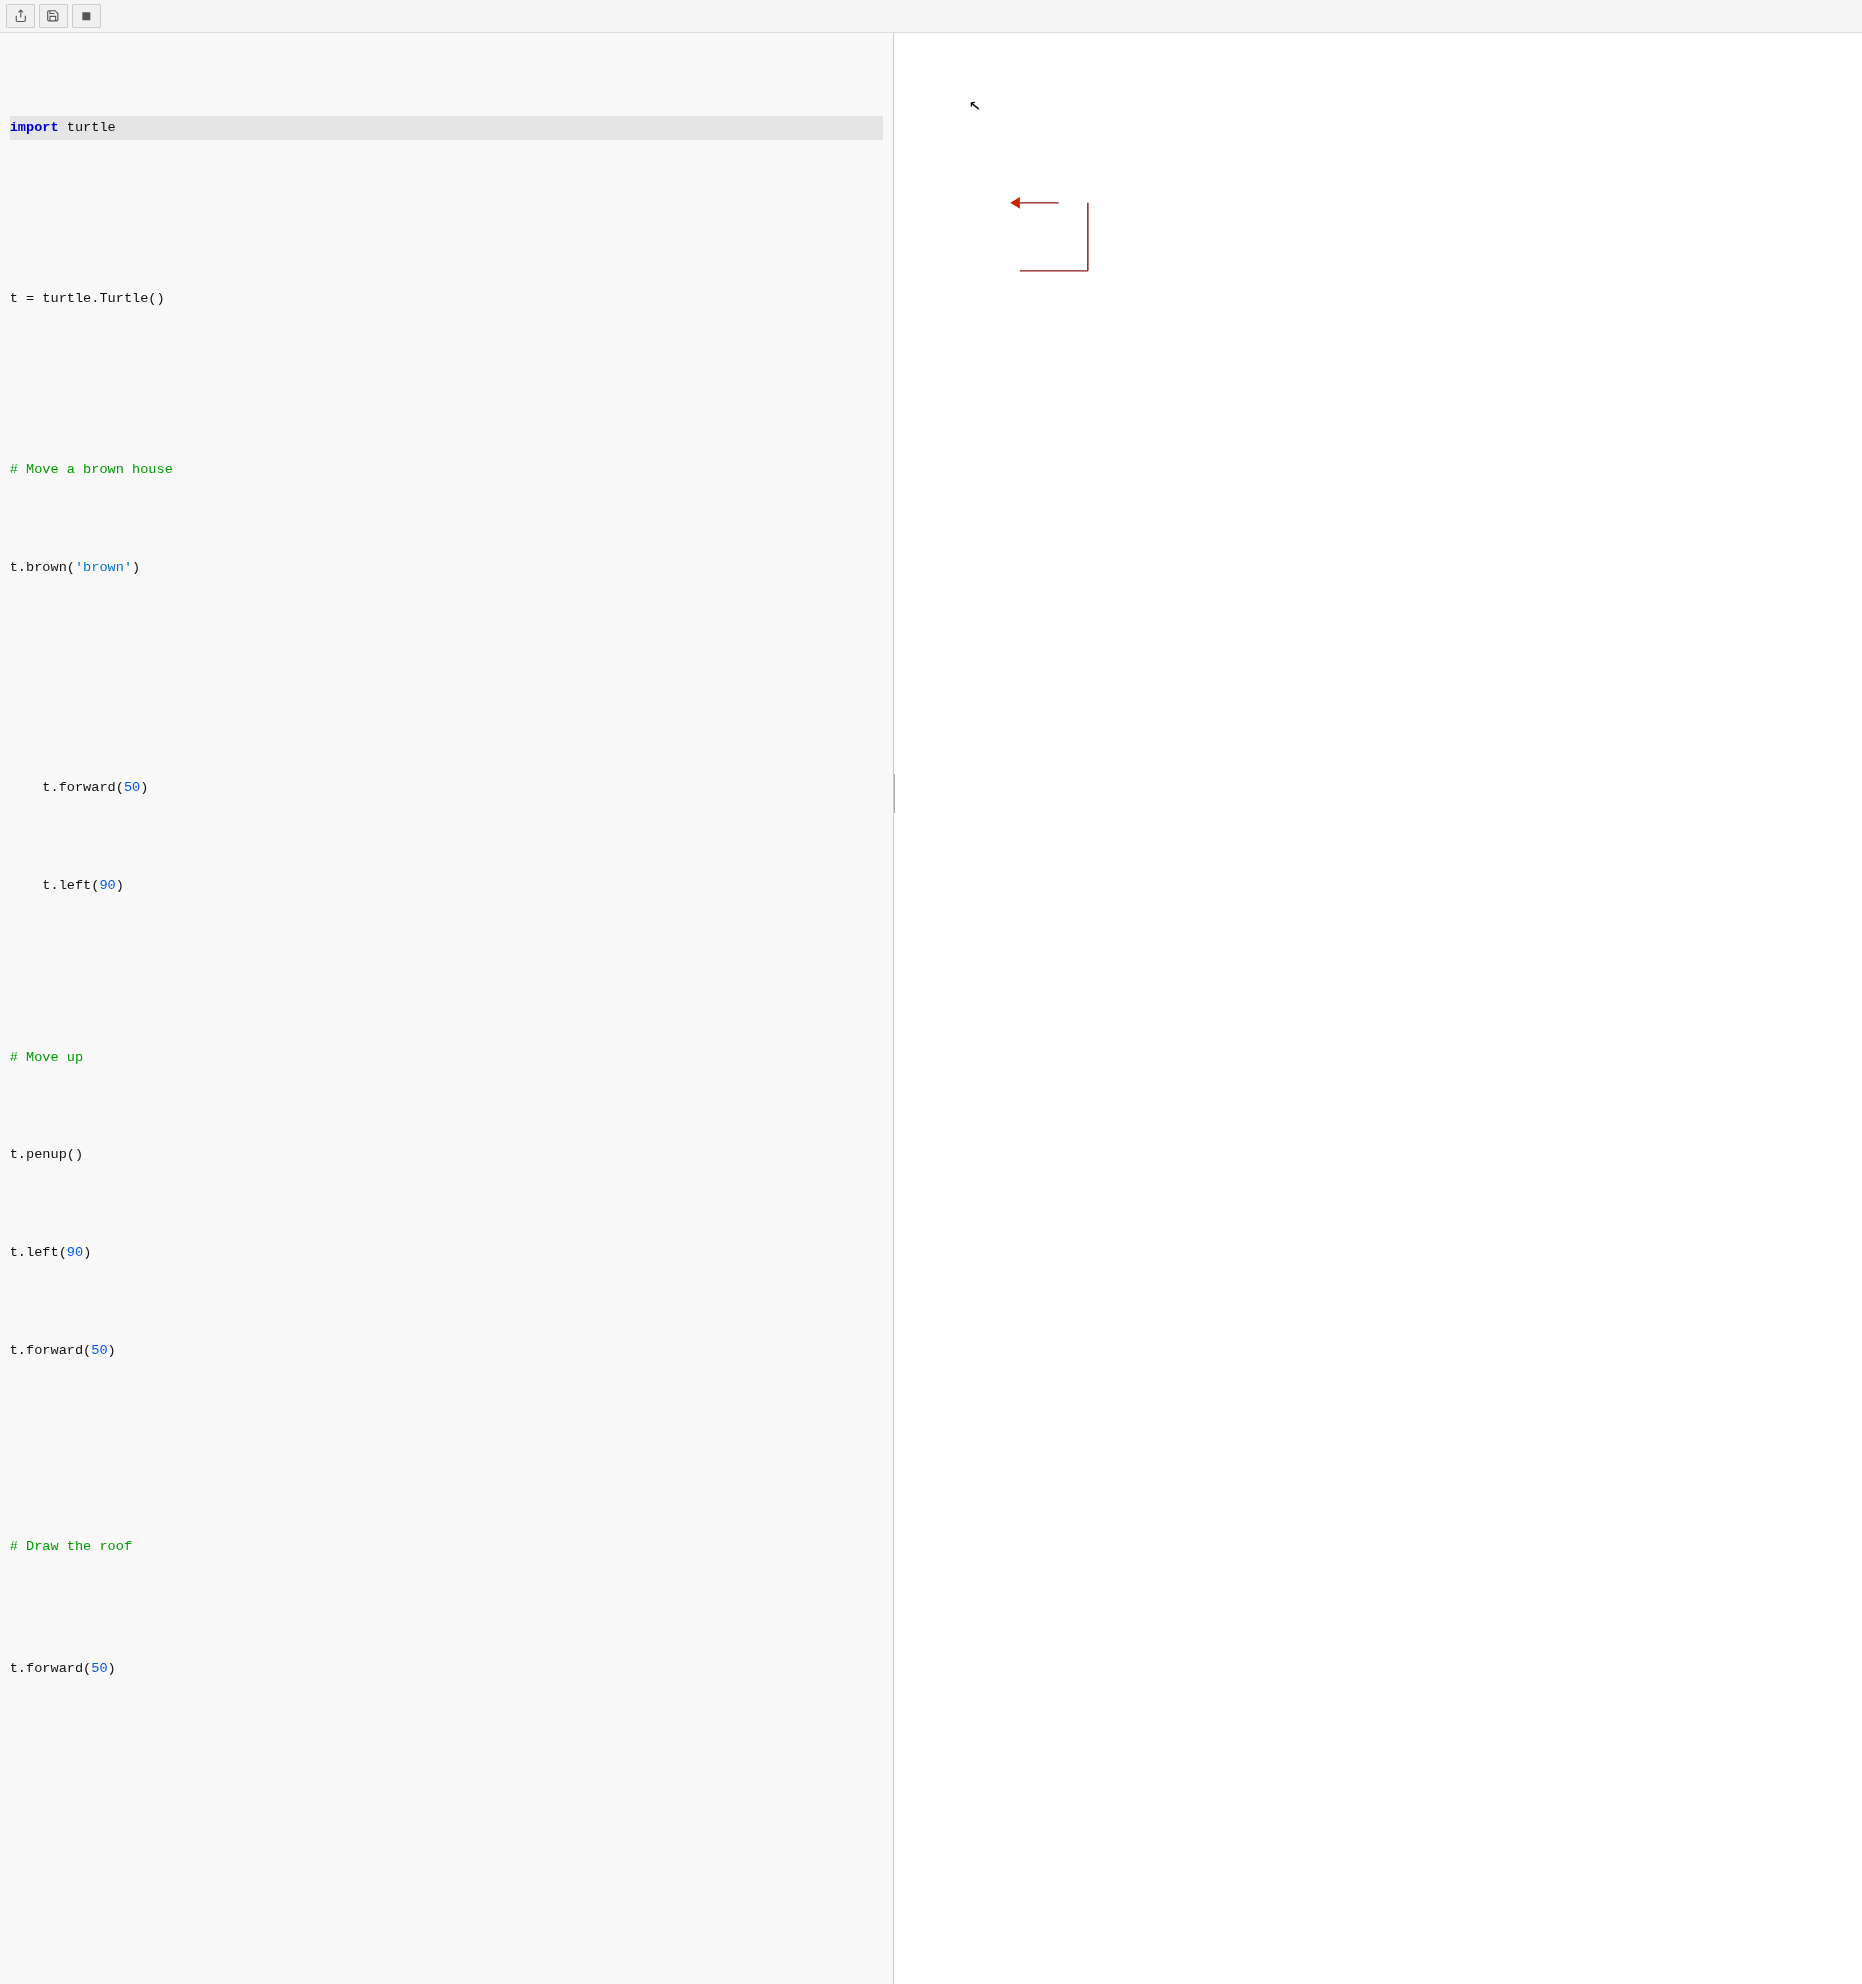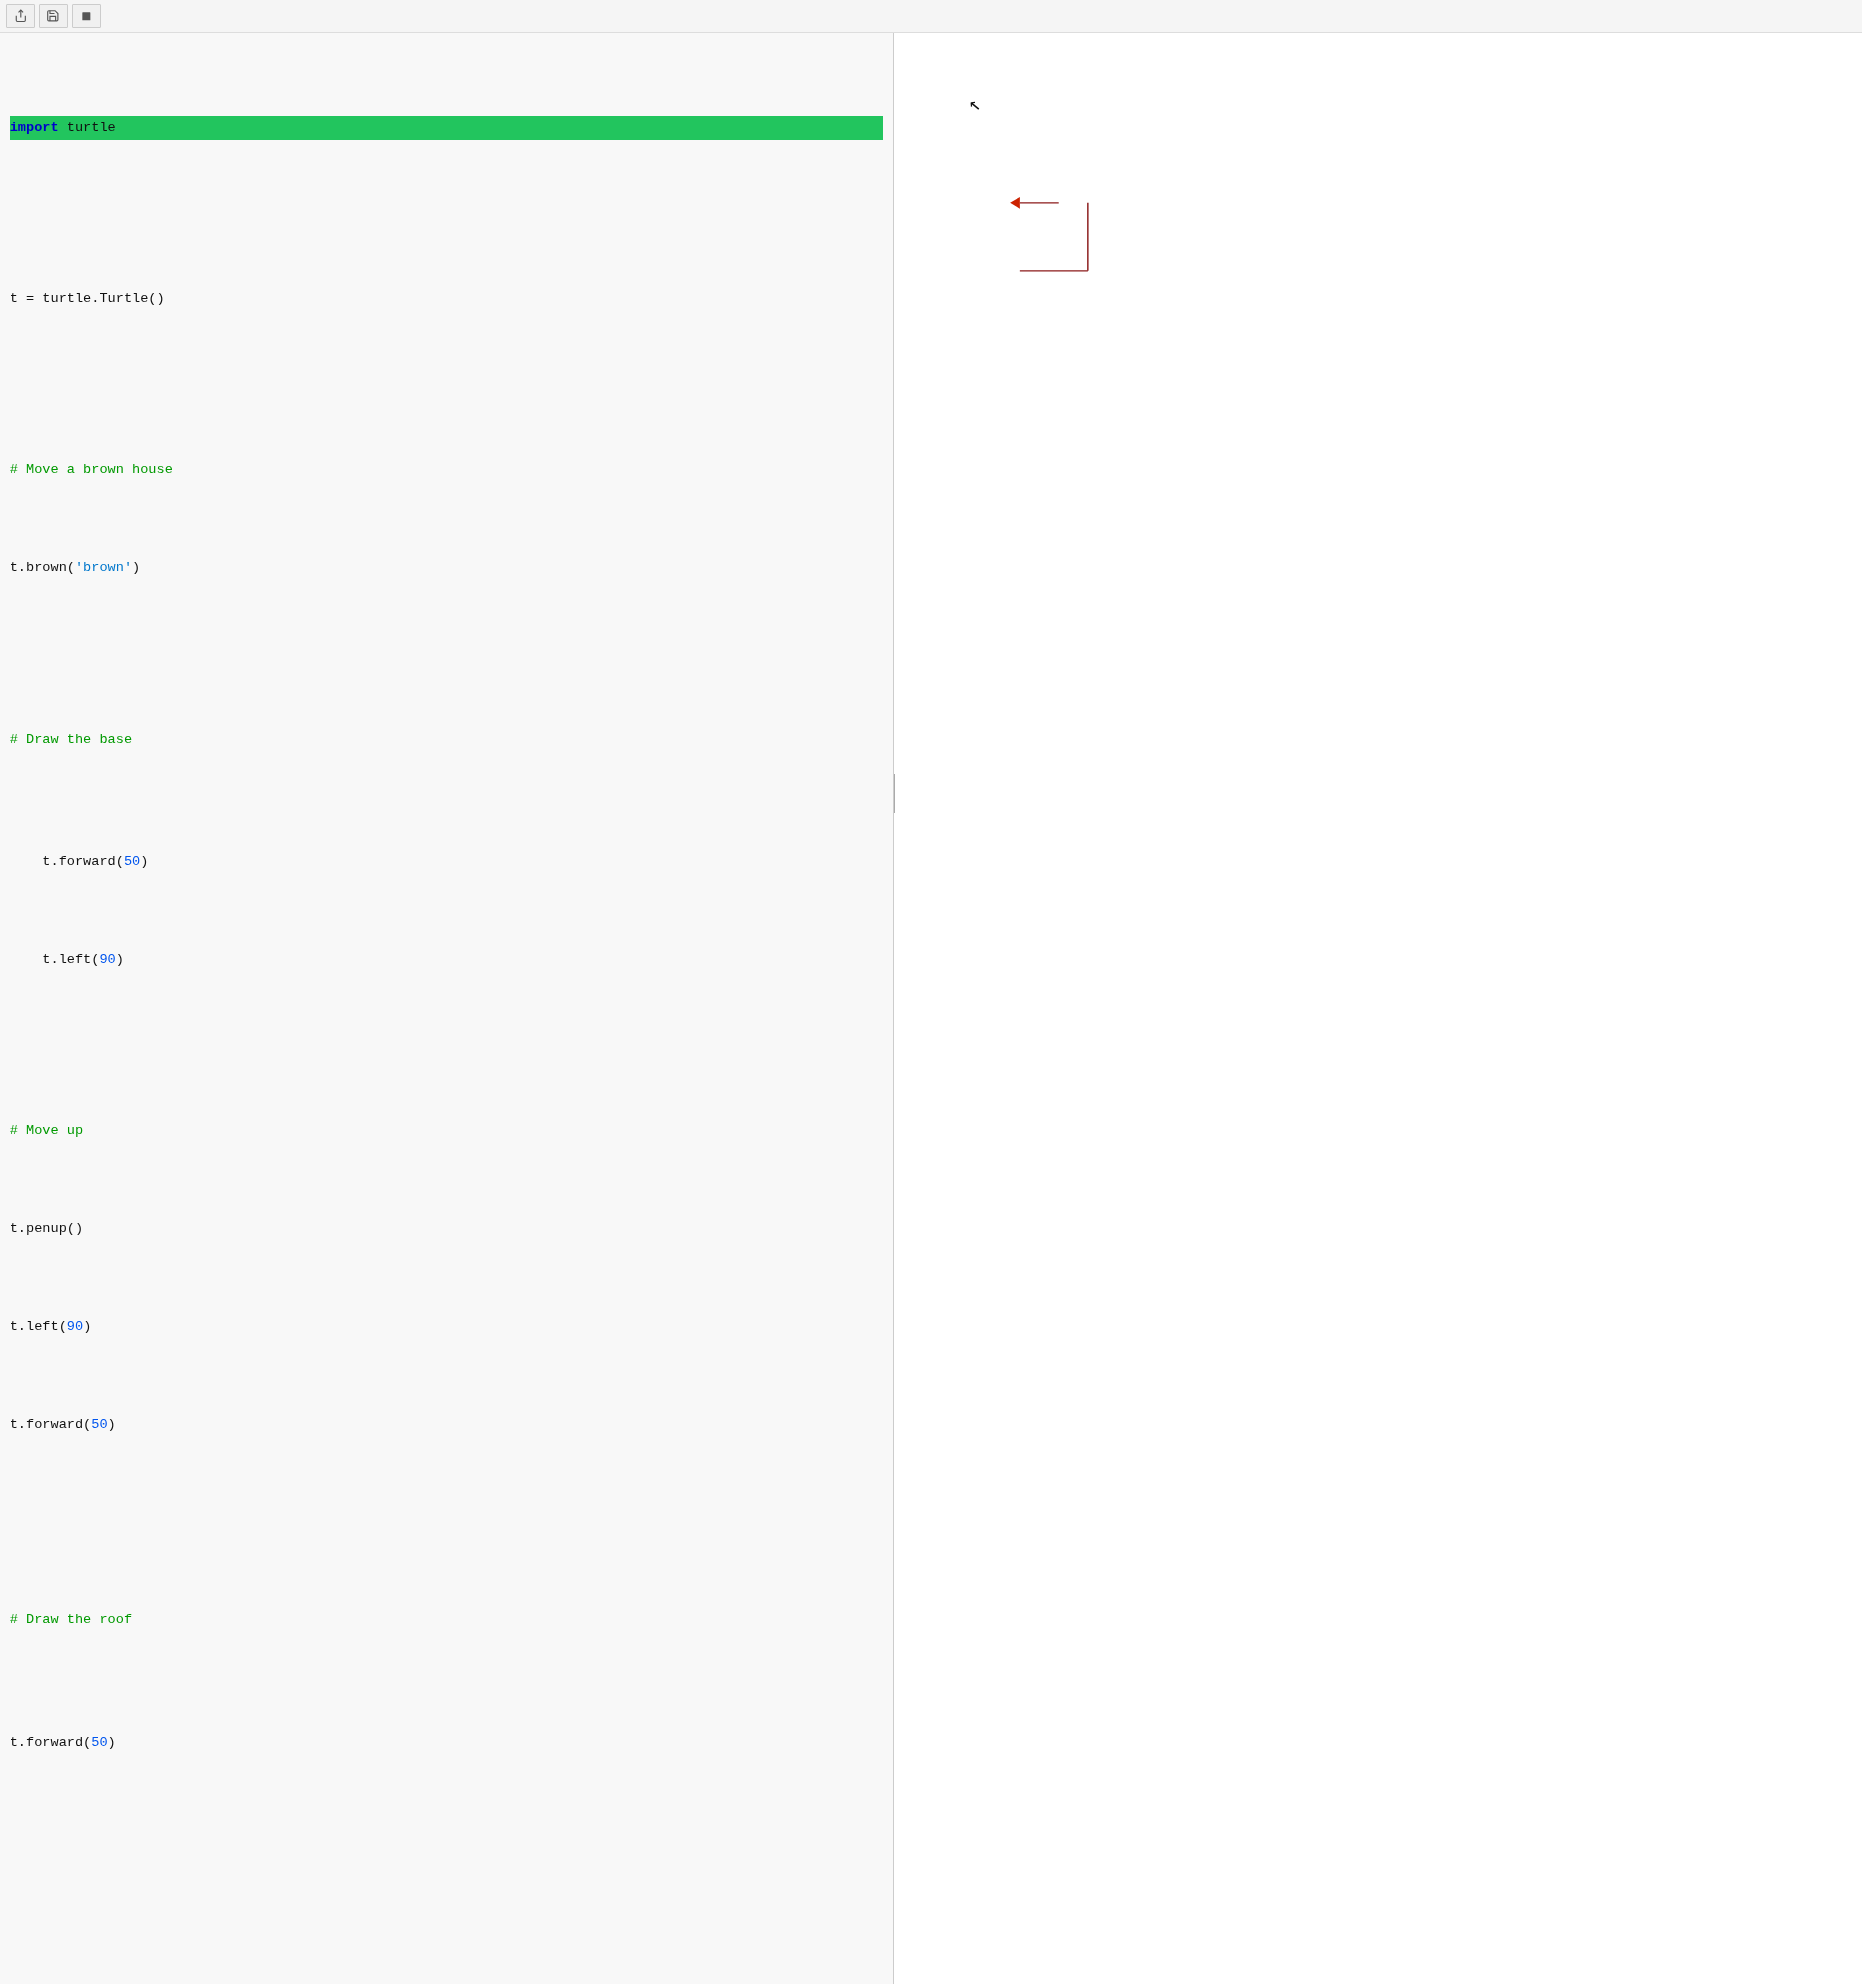--- a/index.html
+++ b/index.html
@@ -97,7 +97,7 @@
     }
 
     .line-highlight {
-      background: #22c55e;
+      background: #e5e5e5;
     }
   </style>
 </head>

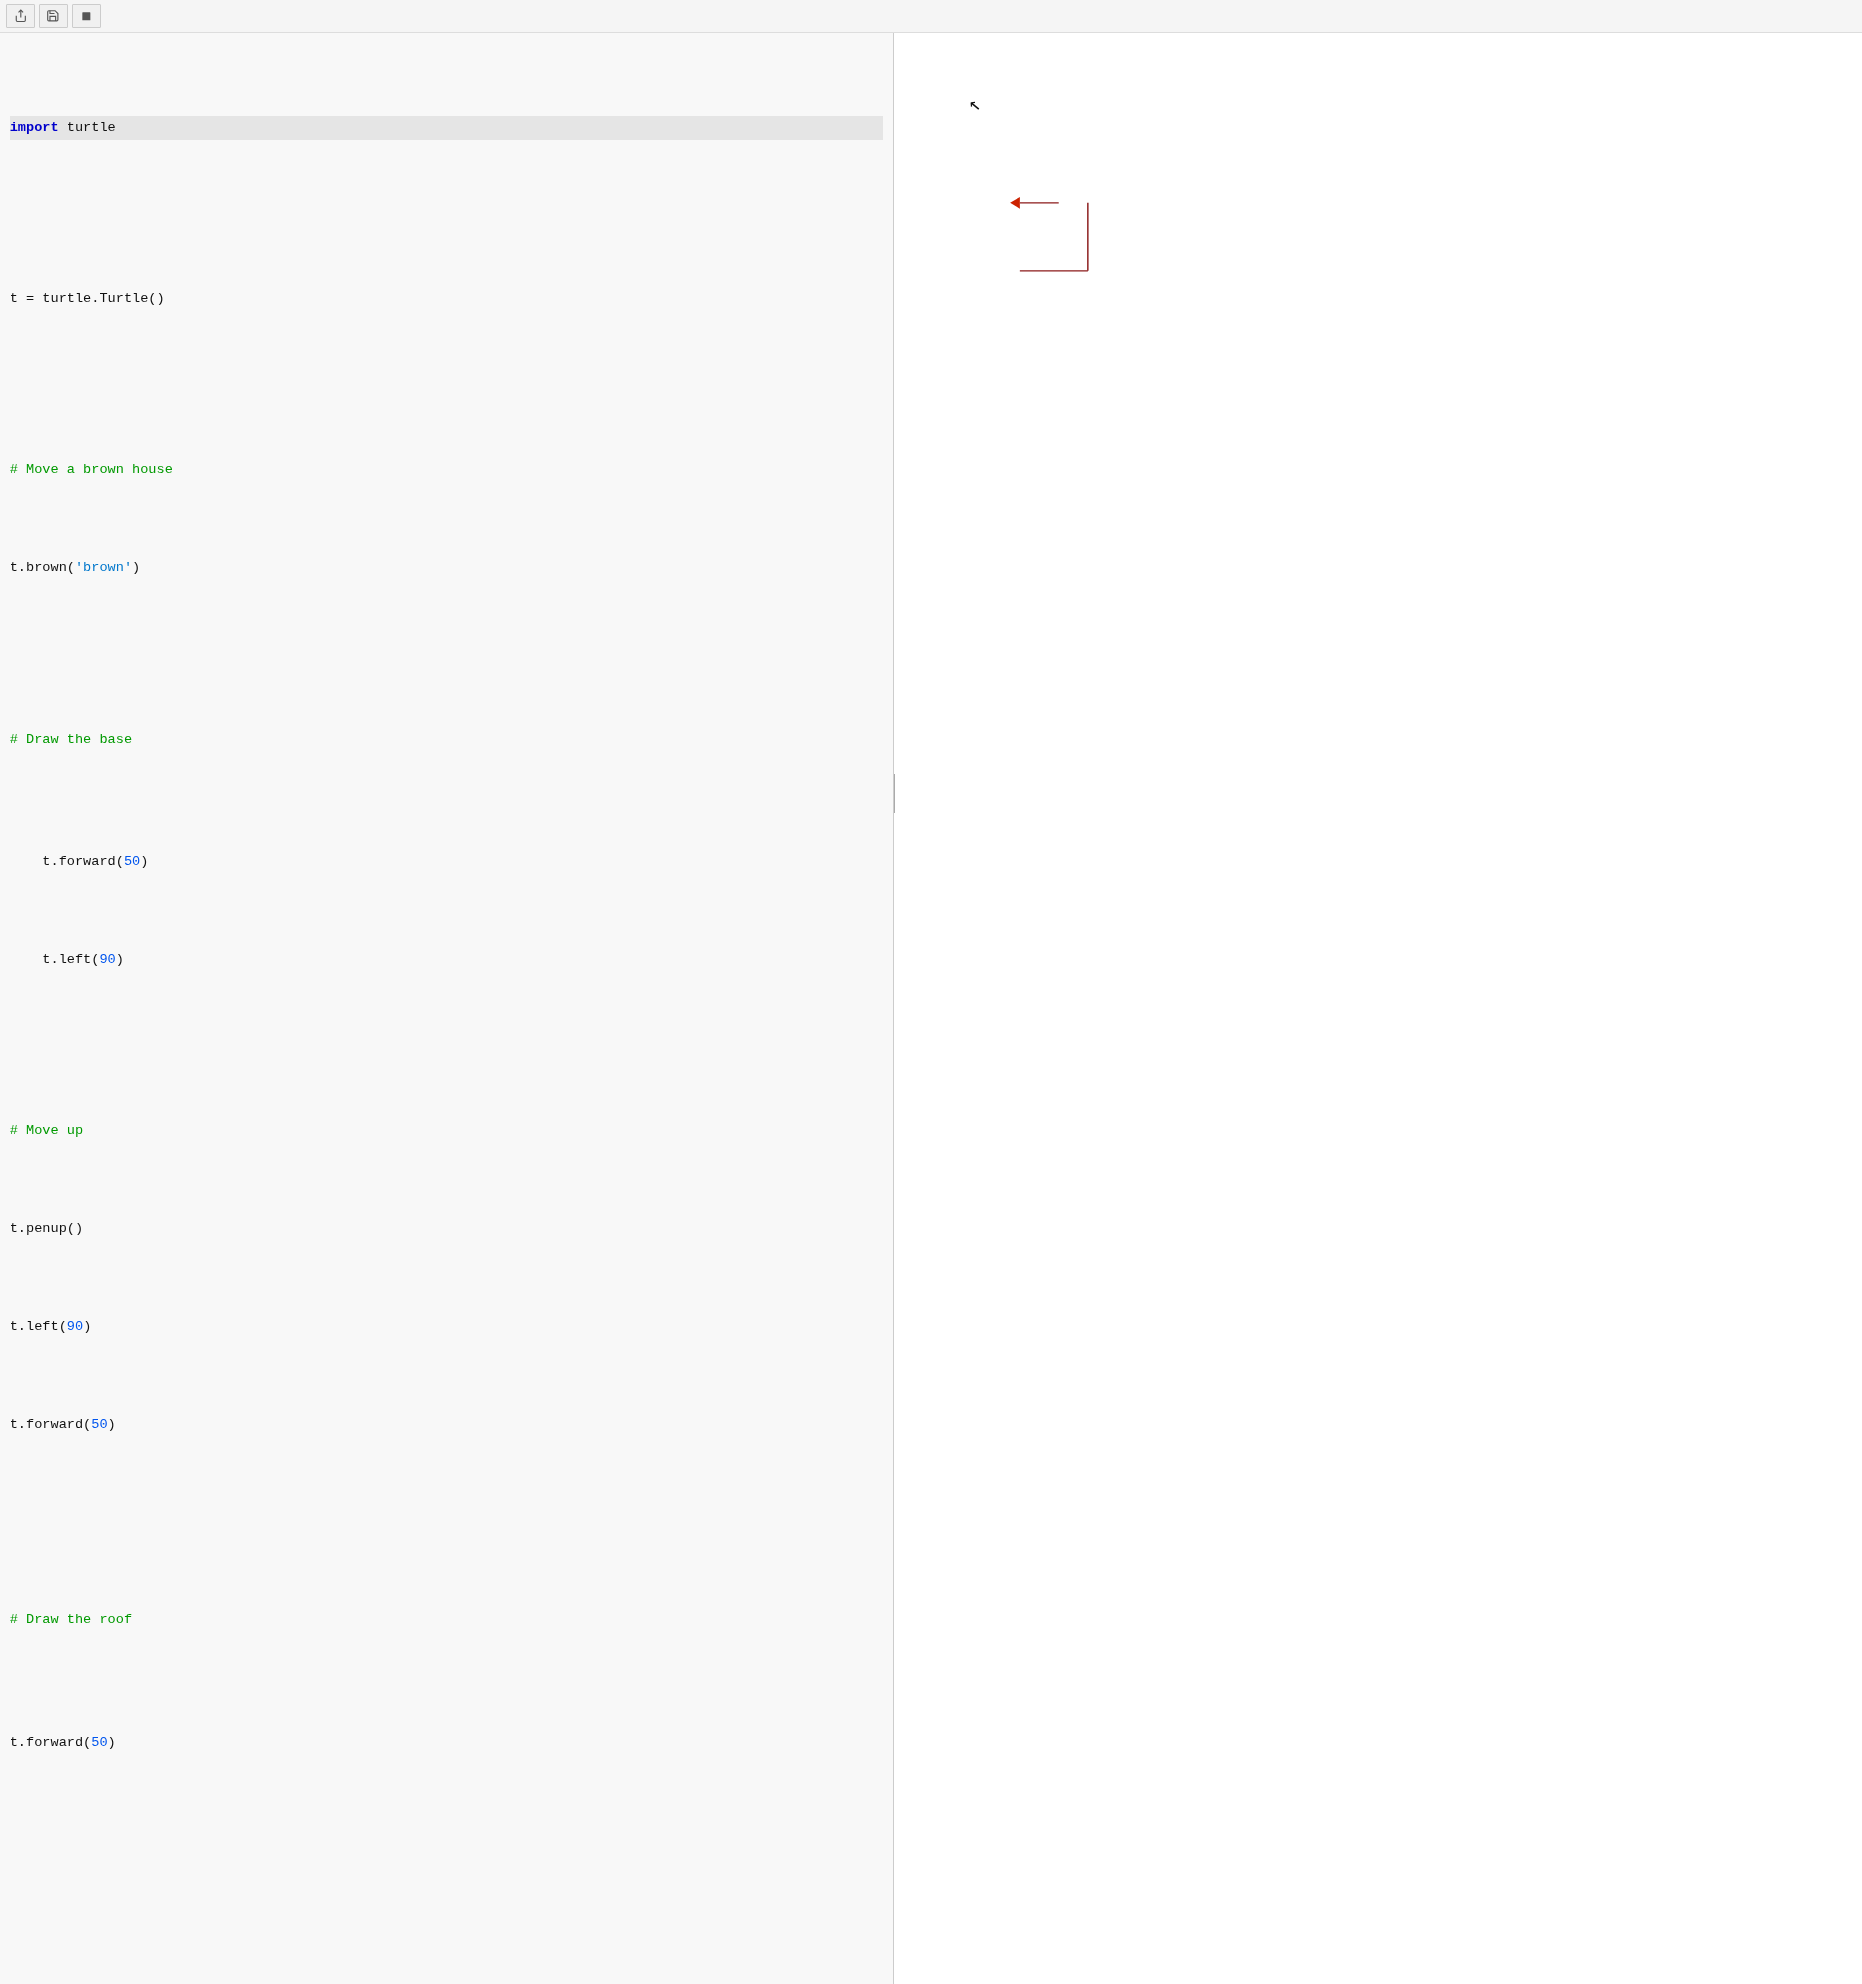--- a/index.html
+++ b/index.html
@@ -143,7 +143,6 @@
         <div><span class="normal">t.brown(</span><span class="string">'brown'</span><span class="normal">)</span></div>
         <div>&nbsp;</div>
         
-        <div><span class="comment"># Draw the base</span></div>
         
         
         <div><span class="normal">    t.forward(</span><span class="number">50</span><span class="normal">)</span></div>

